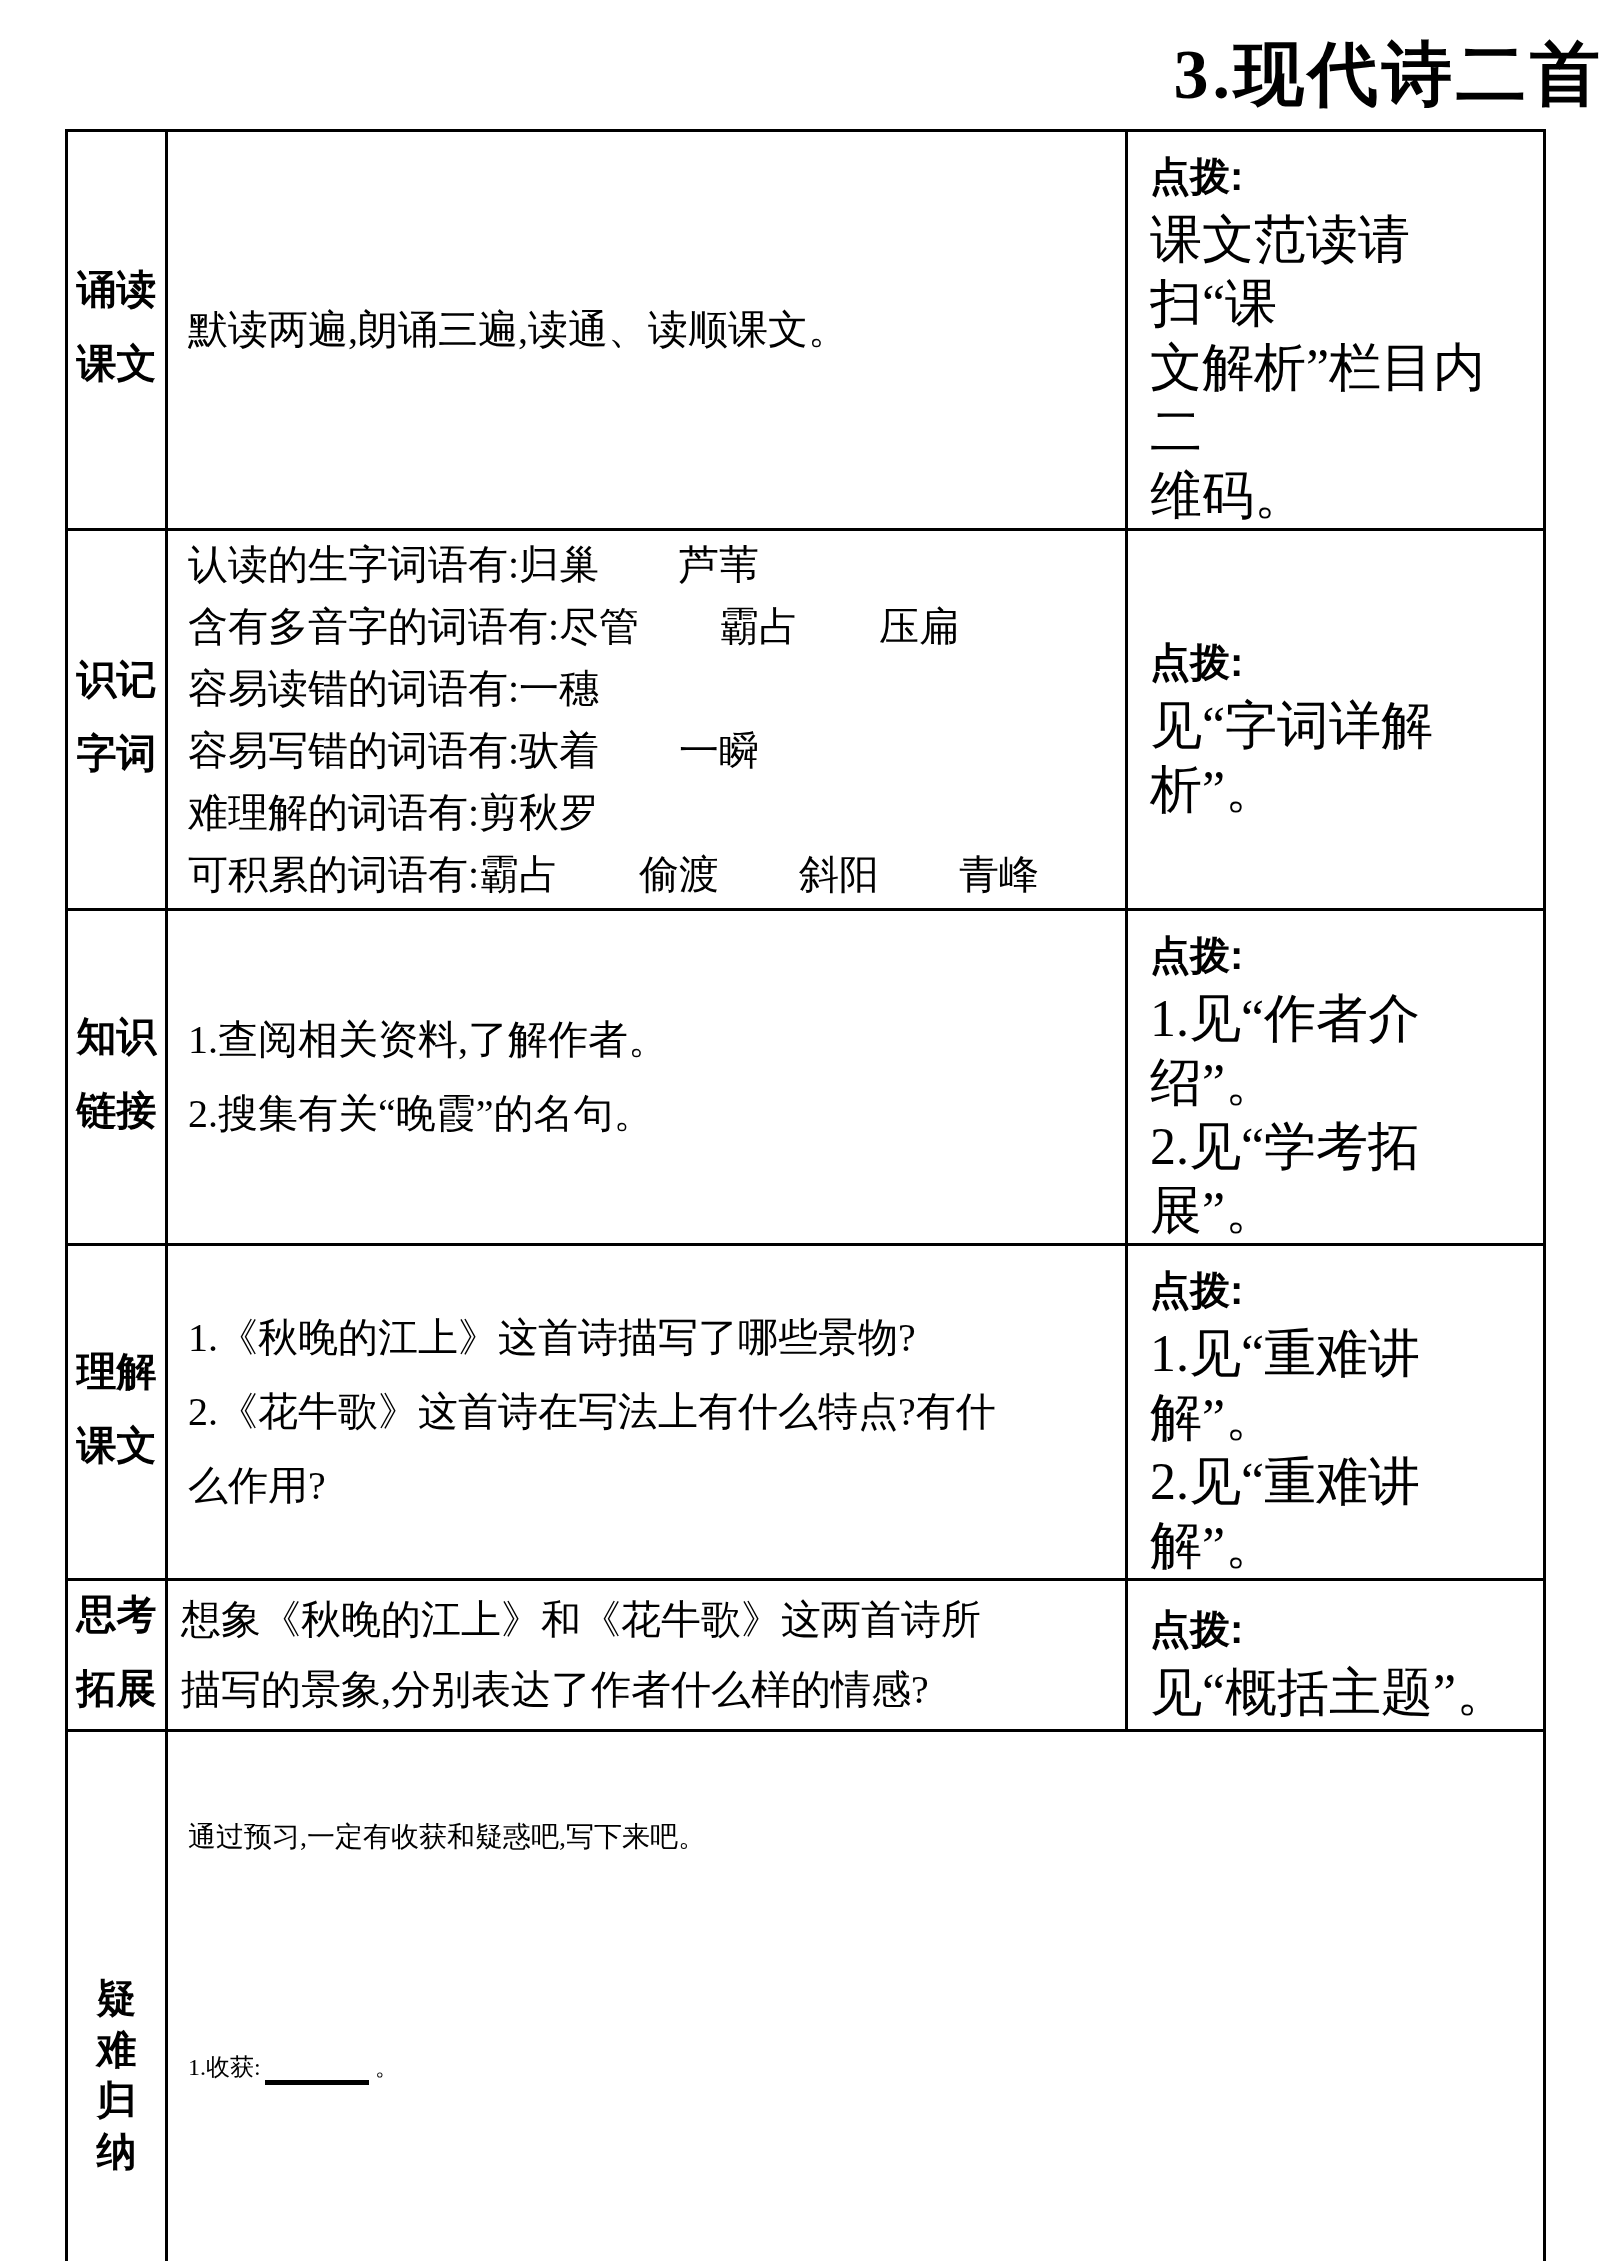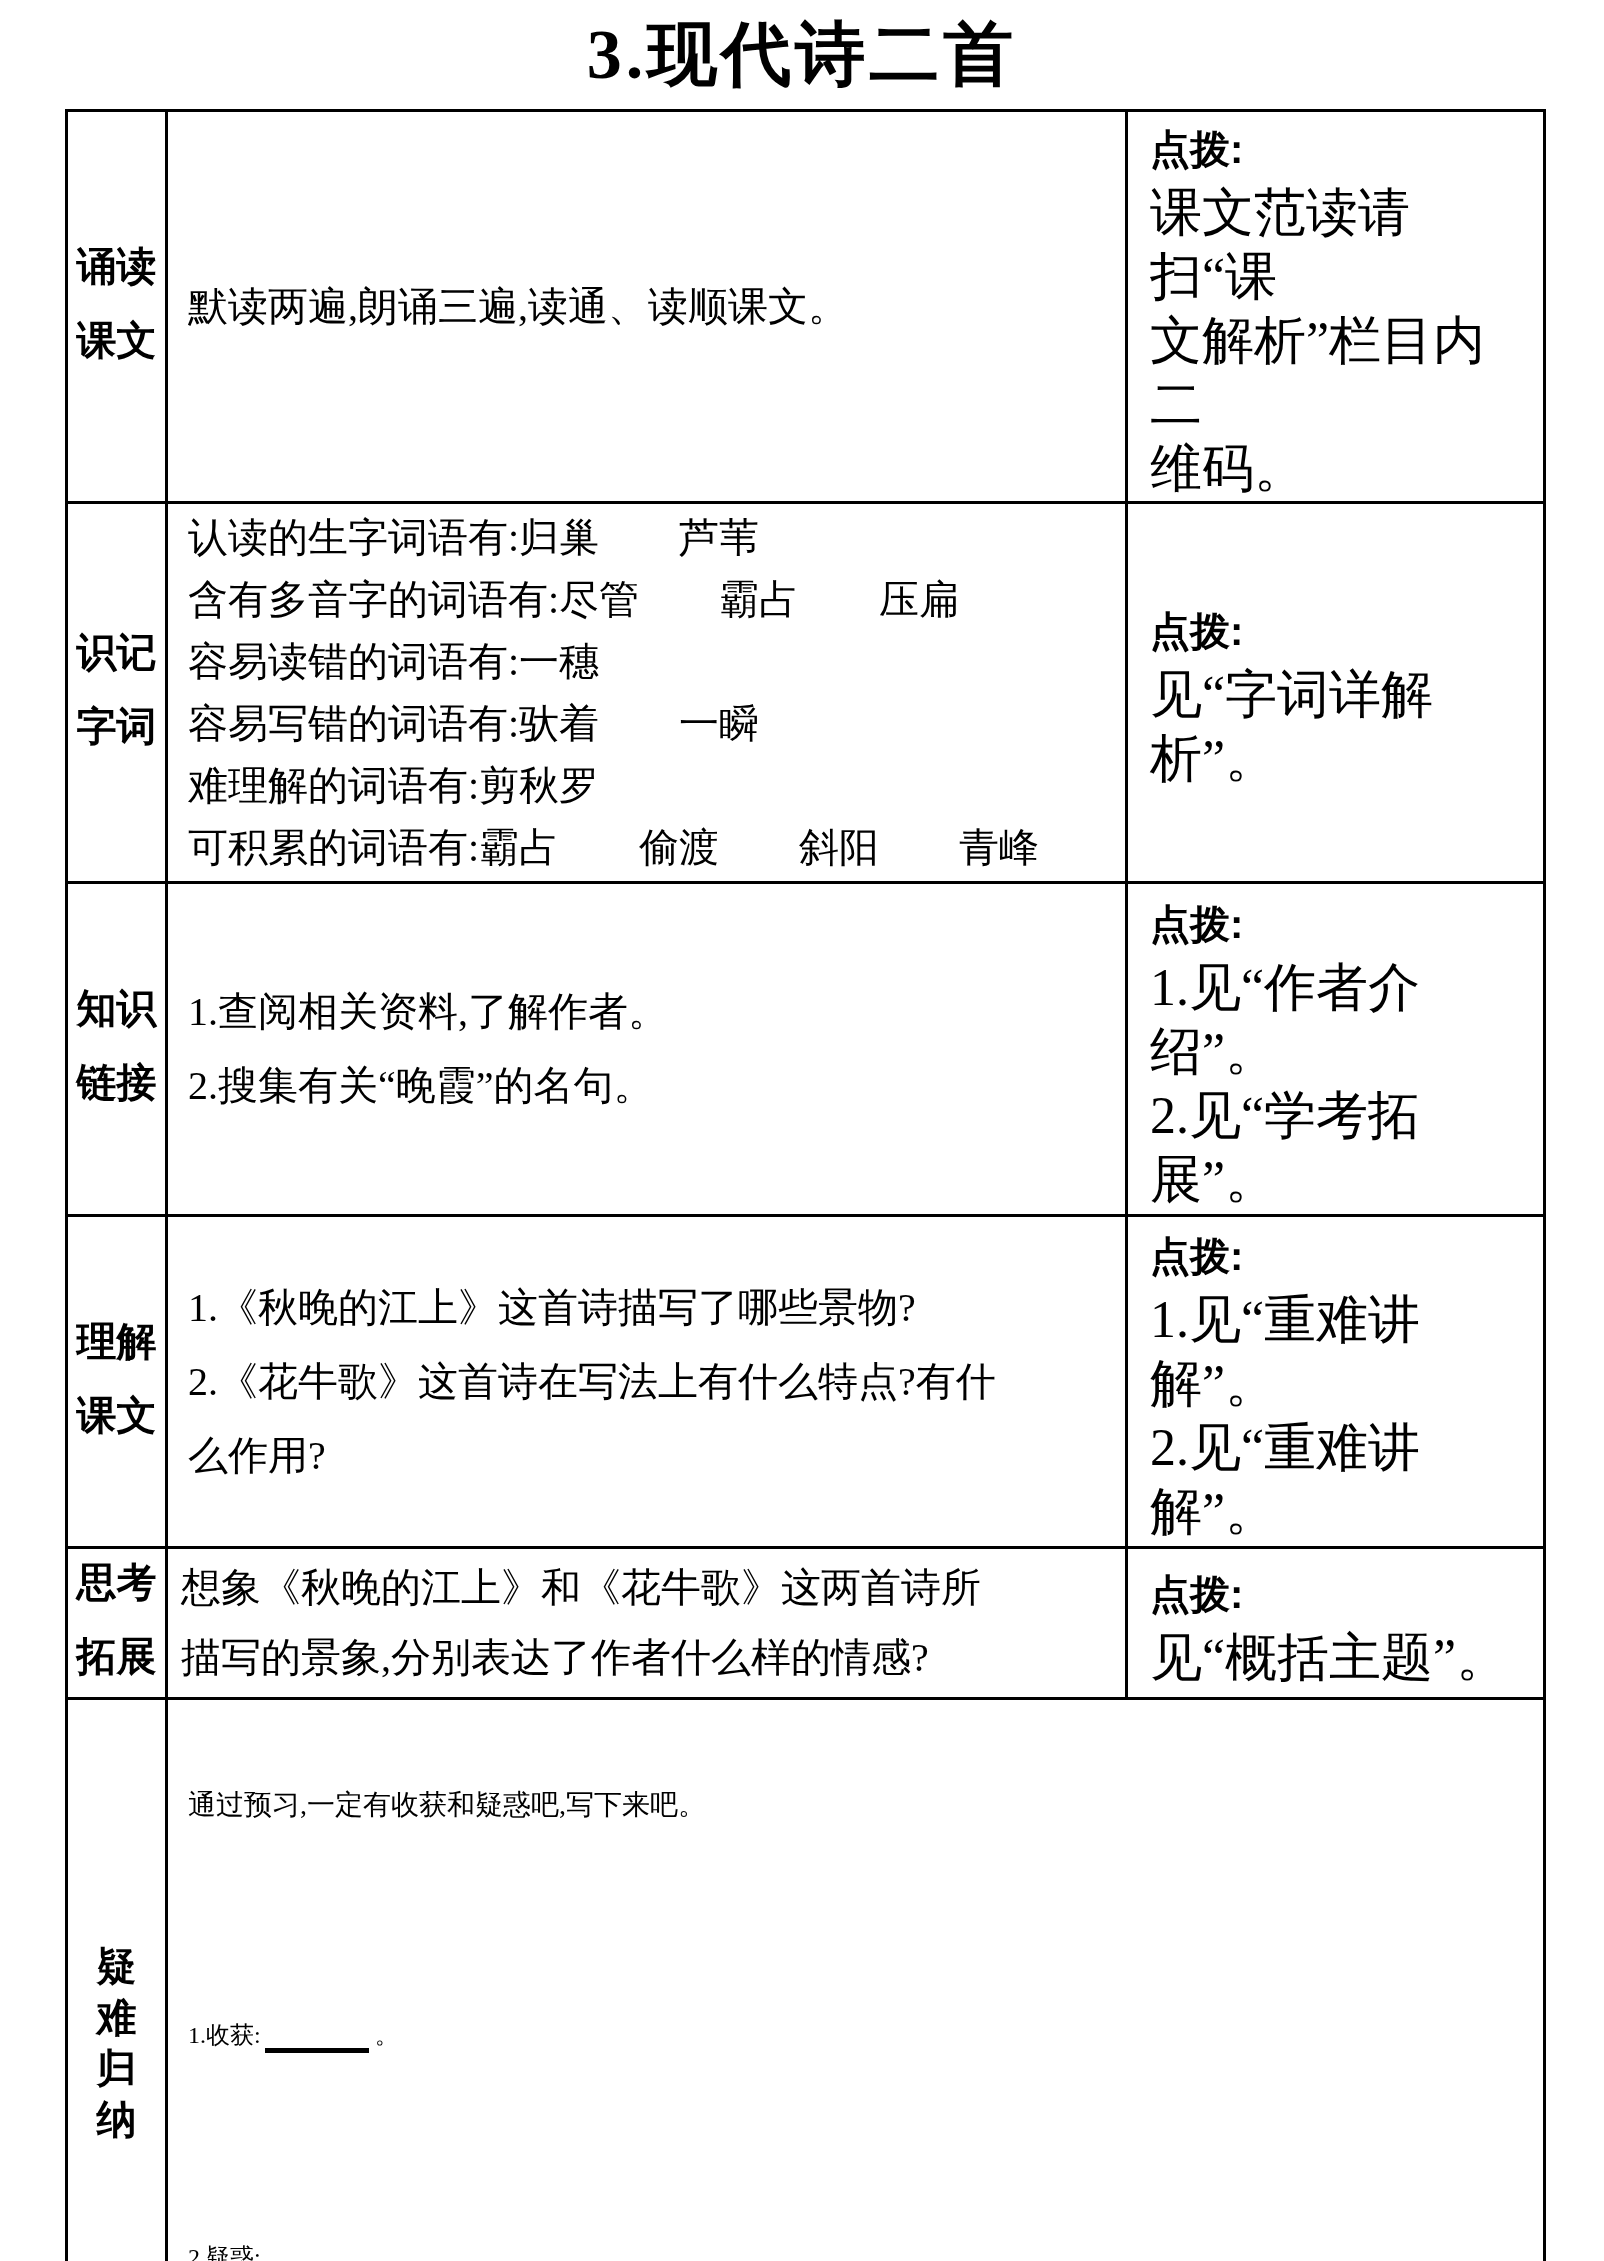--- a/index.html
+++ b/index.html
@@ -11,8 +11,8 @@
   }
   .page { width: 1604px; height: 2261px; }
   h1.title {
-    margin: 16px 0 16px 0;
-    text-align: center;
+    margin: 36px 0 16px 0;
+    text-align: right;
     font-family: "Liberation Serif", "DejaVu Serif", serif;
     font-weight: 900;
     font-size: 70px;

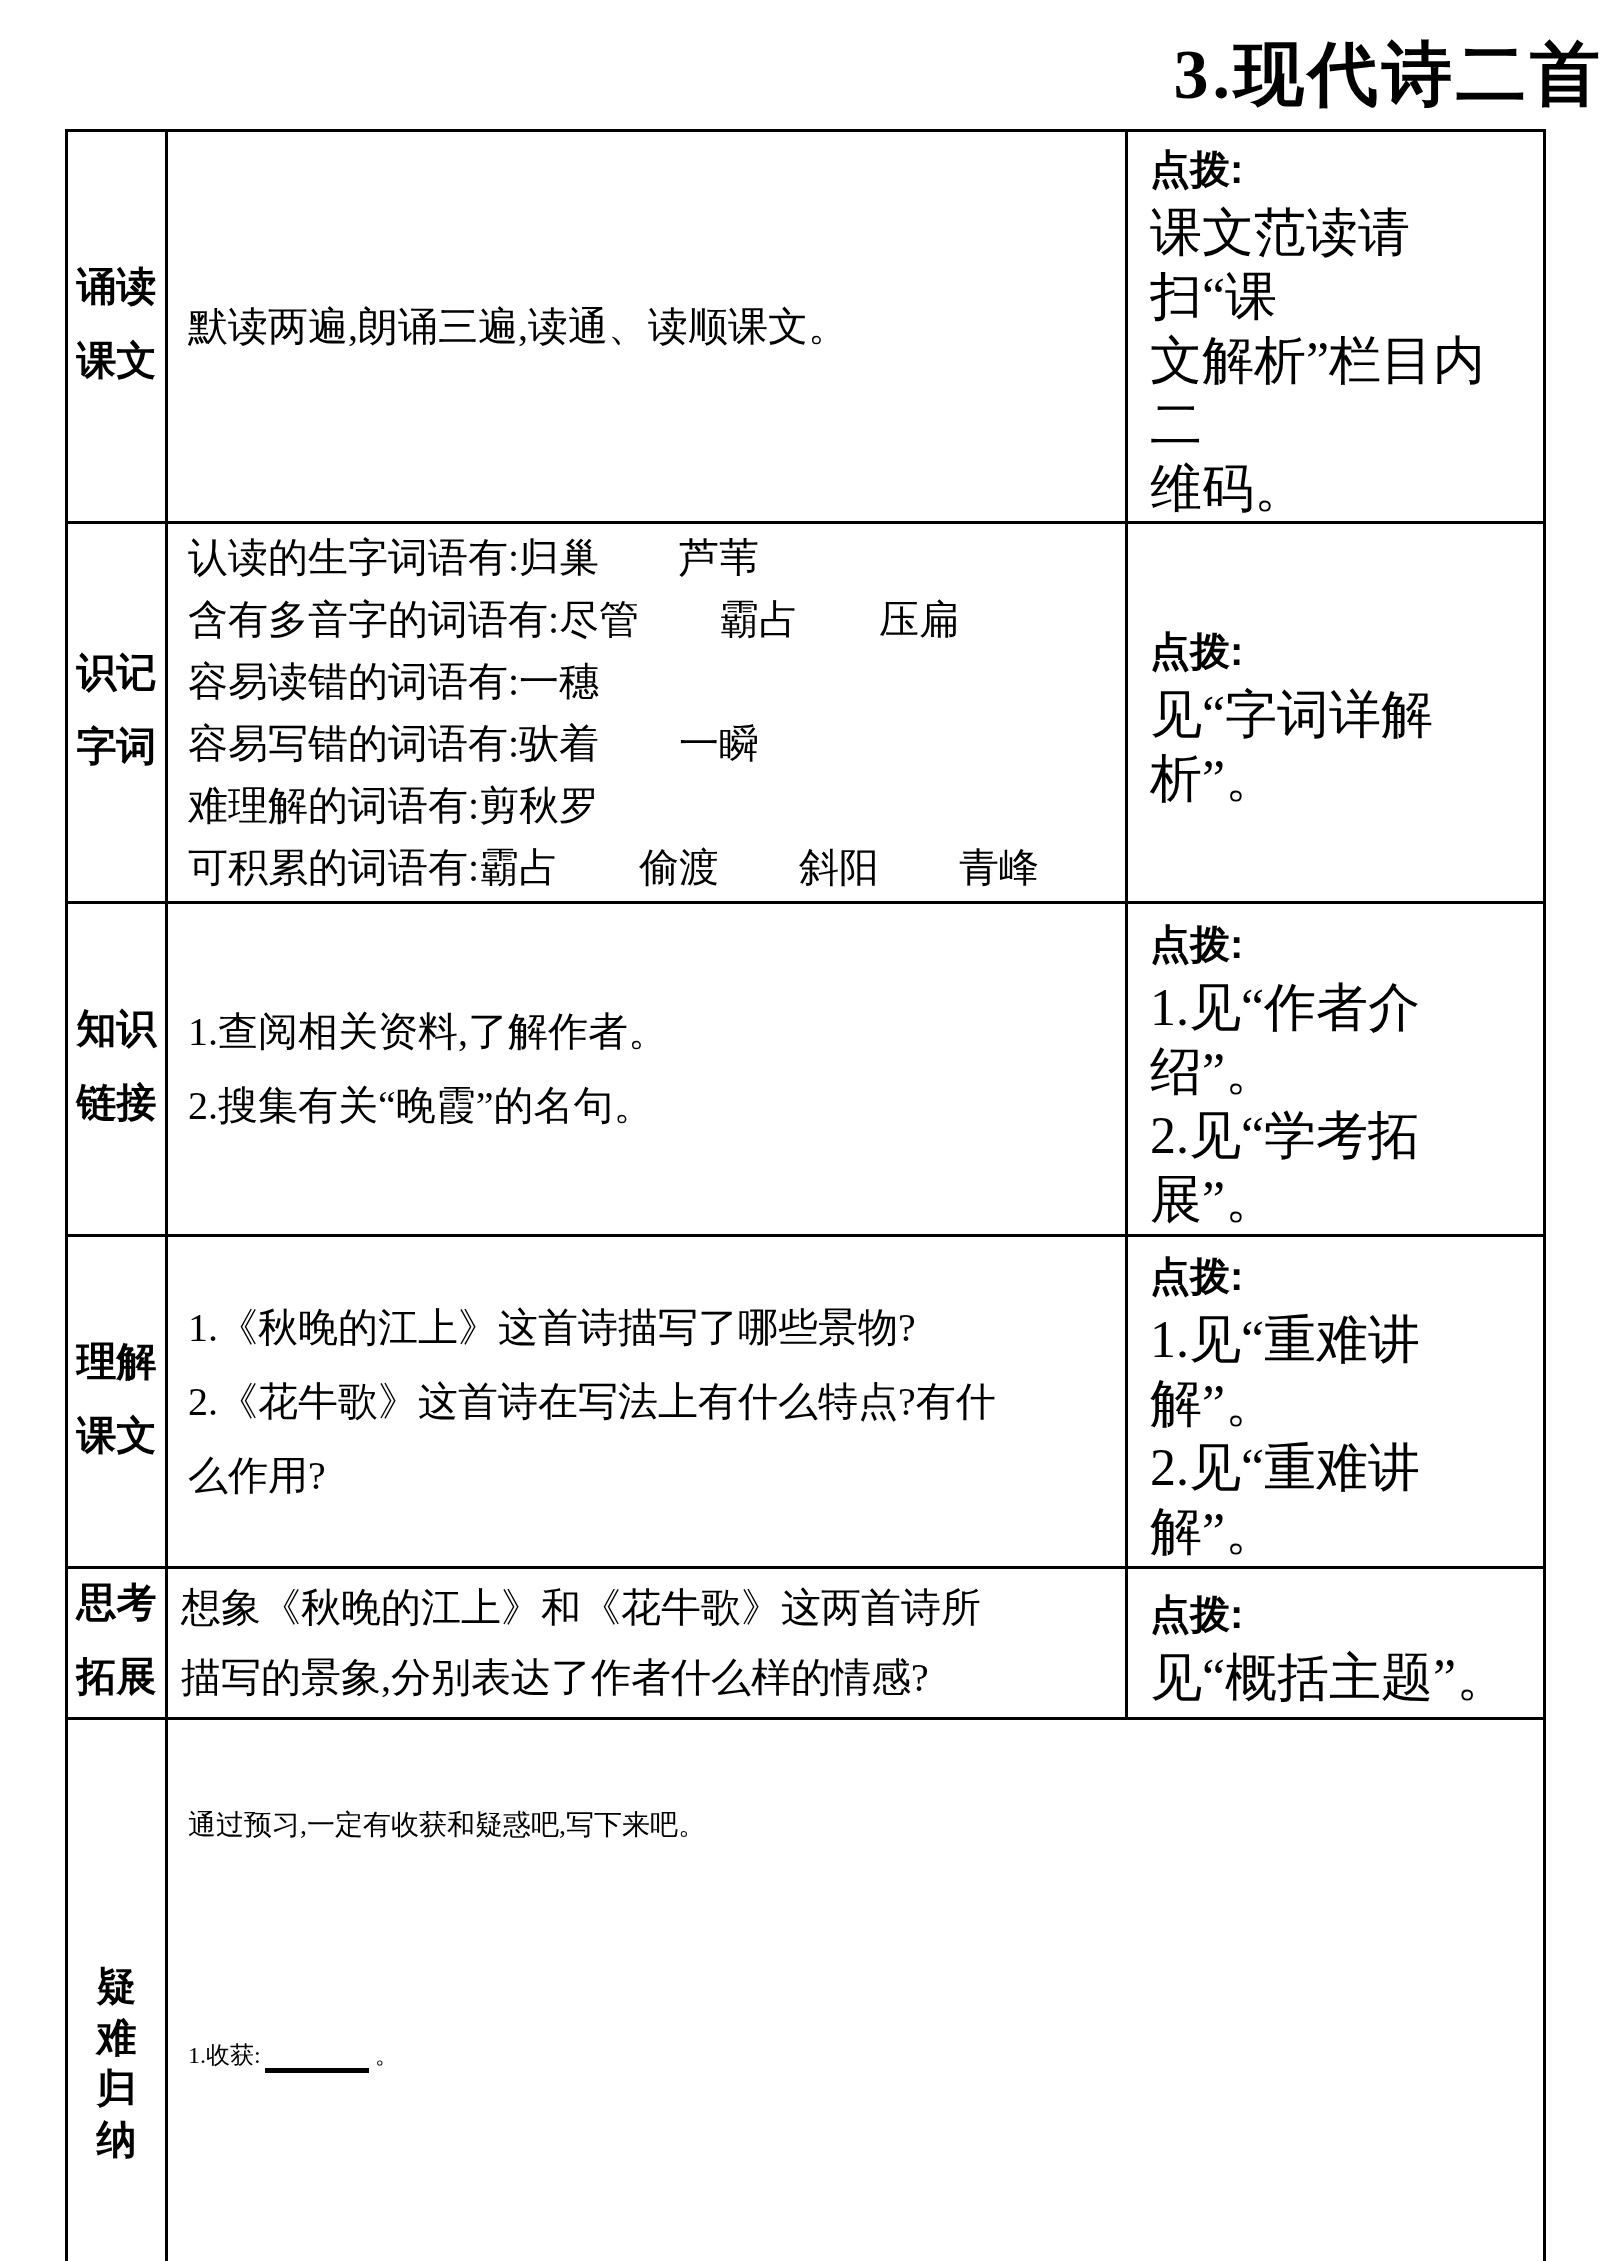--- a/index.html
+++ b/index.html
@@ -65,7 +65,7 @@
 
   td.tip-cell {
     vertical-align: middle;
-    padding: 5px 8px 0 22px;
+    padding: 12px 8px 0 22px;
     font-size: 40px;
   }
   .tip-title {

